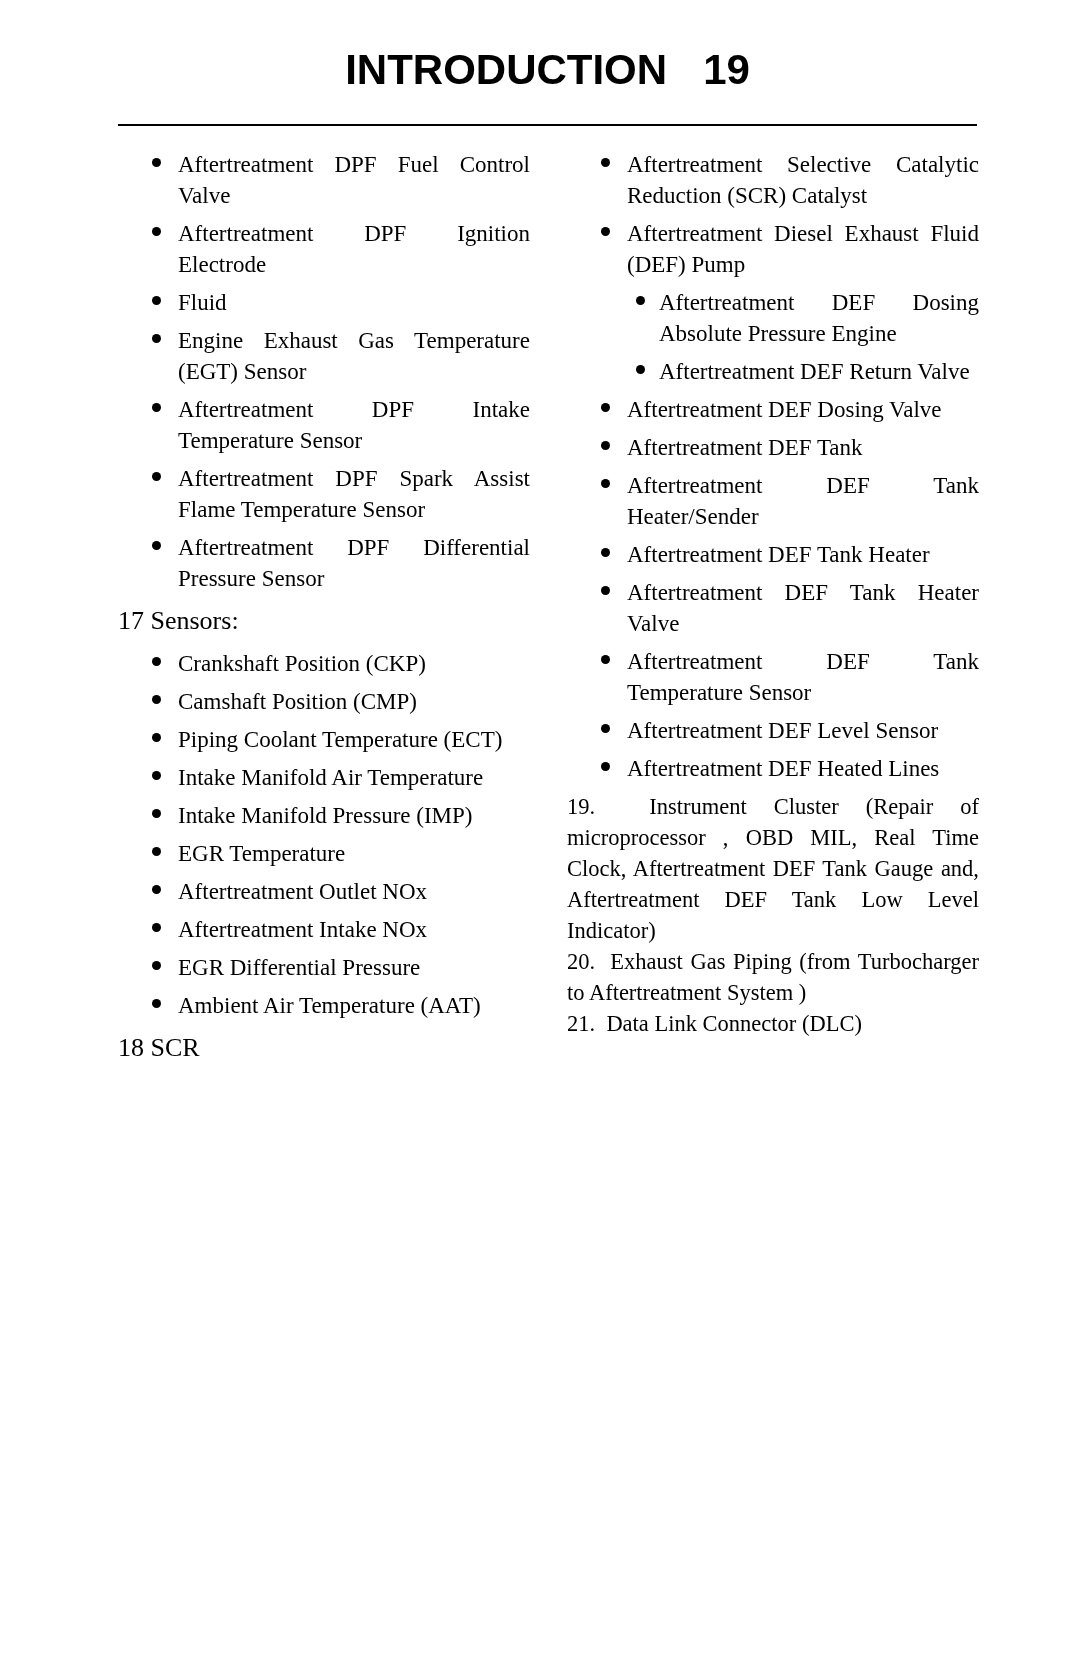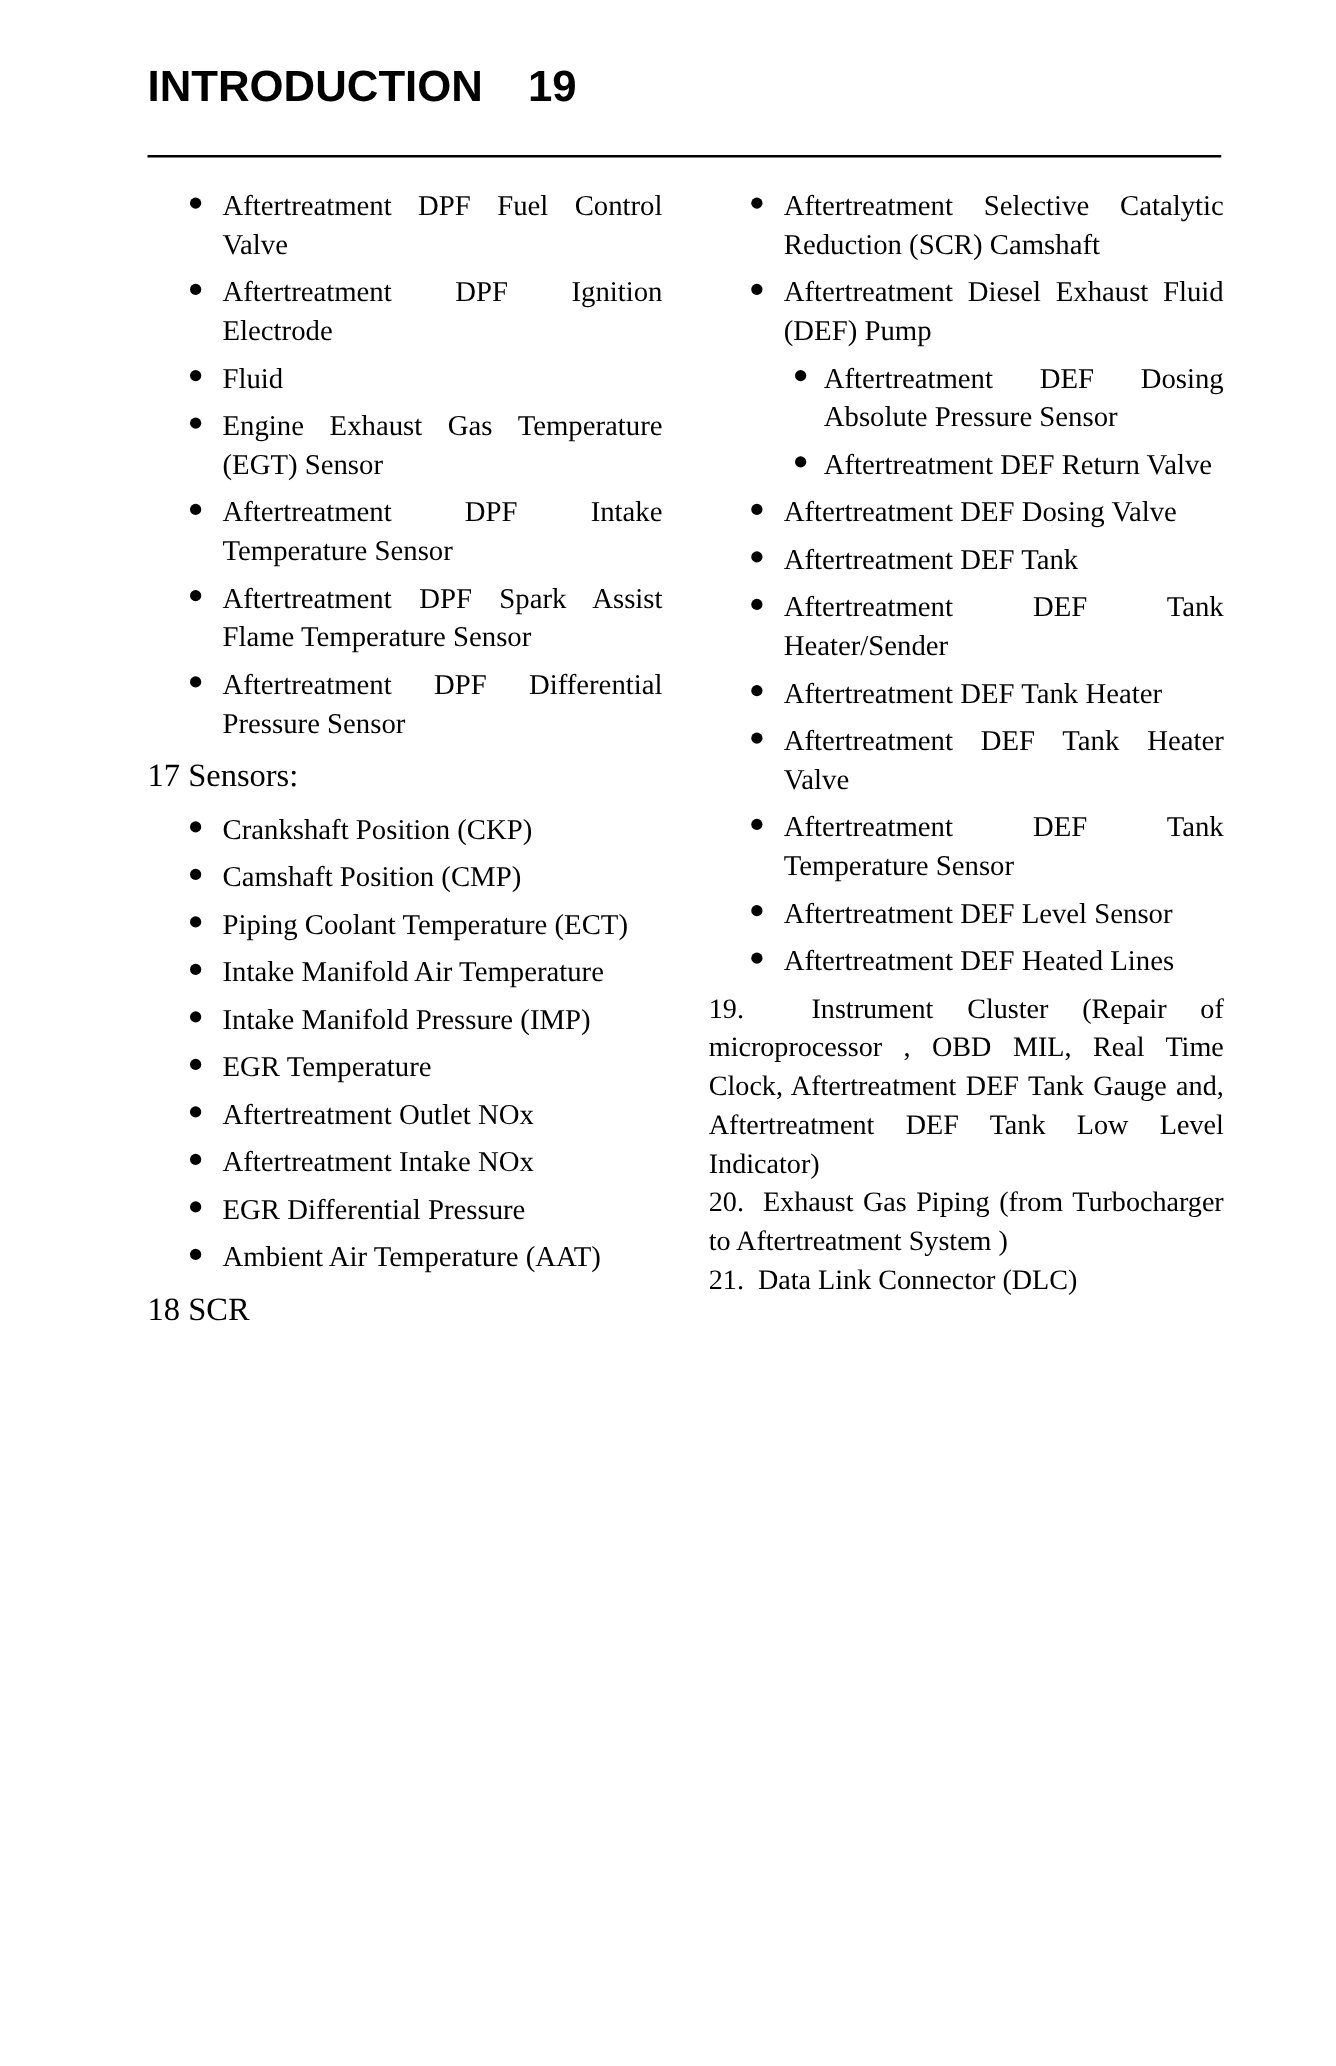--- a/index.html
+++ b/index.html
@@ -20,10 +20,10 @@
   }
   .page-header {
     padding: 50px 92px 0 118px;
-    text-align: left;
+    text-align: center;
     font-family: "Liberation Sans", "DejaVu Sans", sans-serif;
     font-weight: bold;
-    font-size: 35px;
+    font-size: 42px;
     line-height: 40px;
     color: #000000;
     white-space: nowrap;

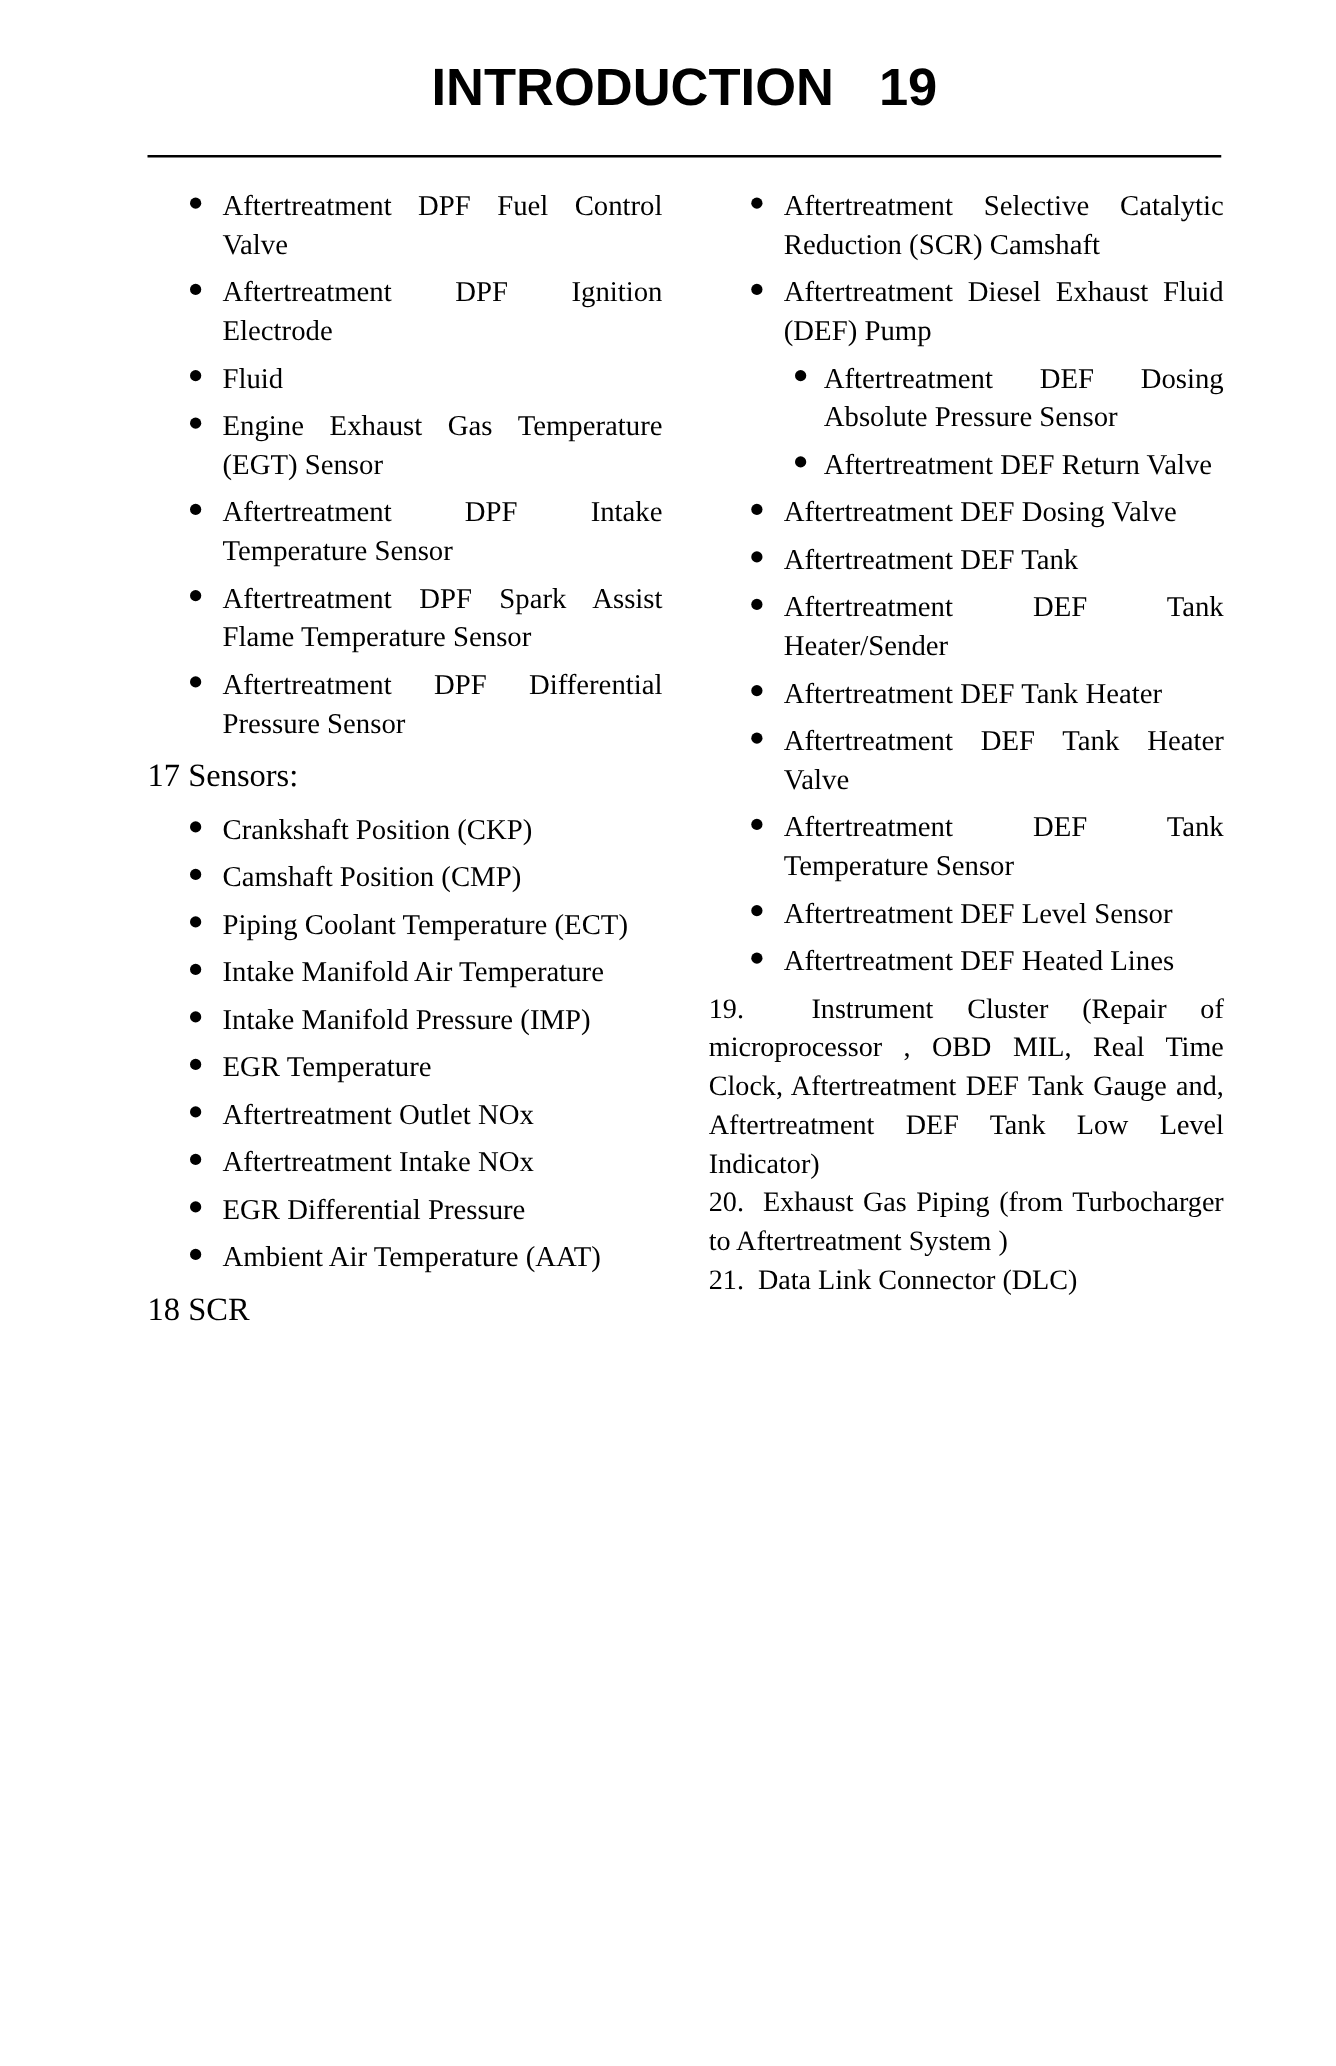--- a/index.html
+++ b/index.html
@@ -117,7 +117,7 @@
 
     <section class="column">
       <ul class="bullet-list">
-          <li><span class="bullet"></span><span>Aftertreatment Selective Catalytic Reduction (SCR) Camshaft</span></li>
+          <li><span class="bullet"></span><span>Aftertreatment Selective Catalytic Reduction (SCR) Catalyst</span></li>
           <li><span class="bullet"></span><span>Aftertreatment Diesel Exhaust Fluid (DEF) Pump</span></li>
         </ul>
       <ul class="bullet-list sub">

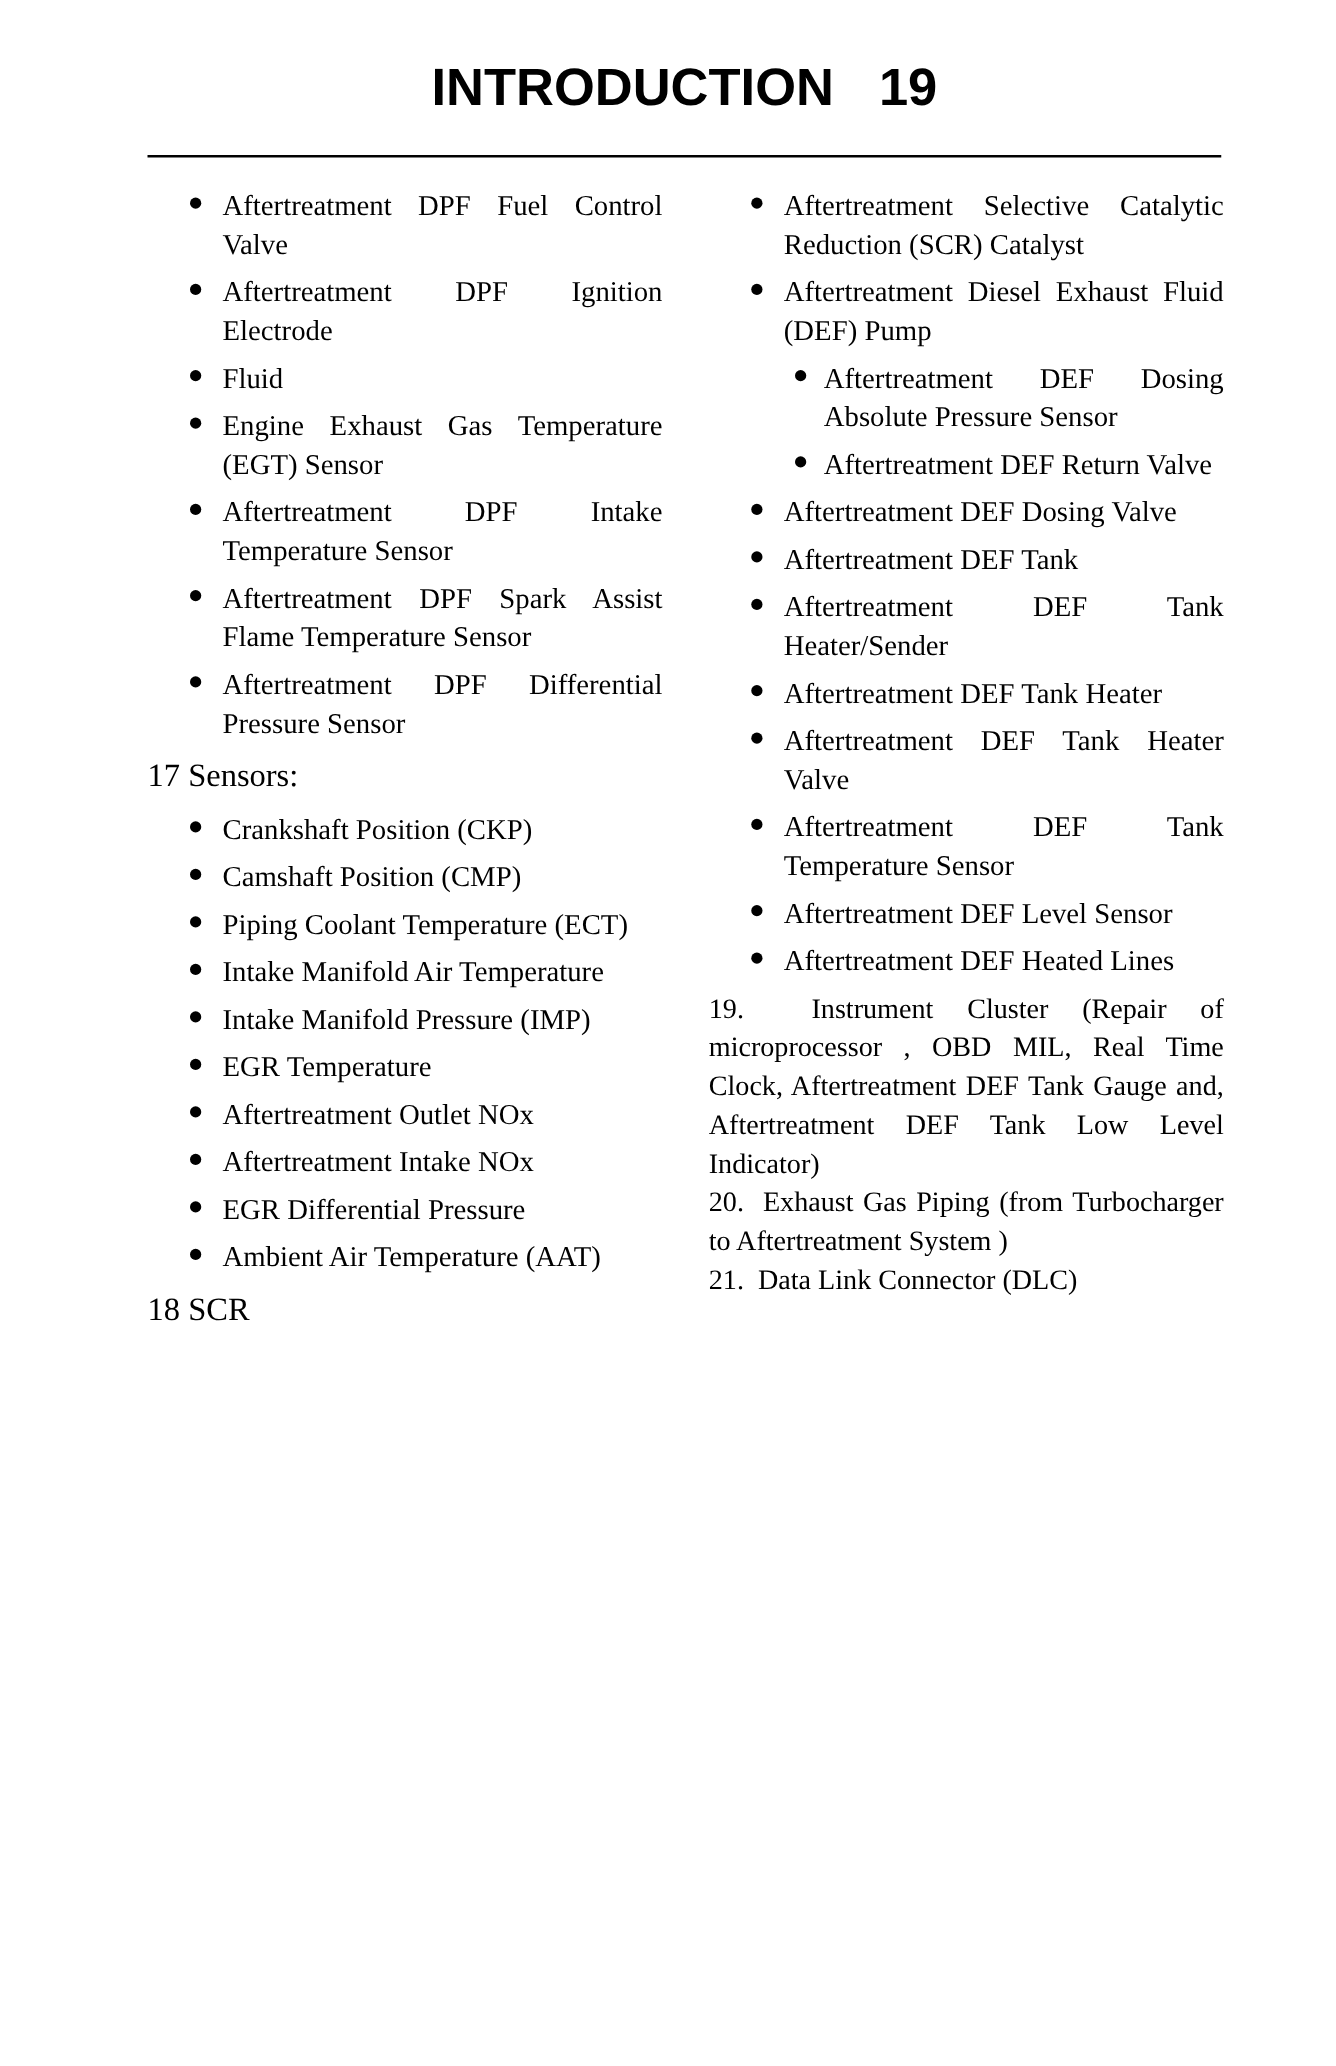--- a/index.html
+++ b/index.html
@@ -121,7 +121,7 @@
           <li><span class="bullet"></span><span>Aftertreatment Diesel Exhaust Fluid (DEF) Pump</span></li>
         </ul>
       <ul class="bullet-list sub">
-          <li><span class="bullet"></span><span>Aftertreatment DEF Dosing Absolute Pressure Sensor</span></li>
+          <li><span class="bullet"></span><span>Aftertreatment DEF Dosing Absolute Pressure Engine</span></li>
           <li><span class="bullet"></span><span>Aftertreatment DEF Return Valve</span></li>
         </ul>
       <ul class="bullet-list">

